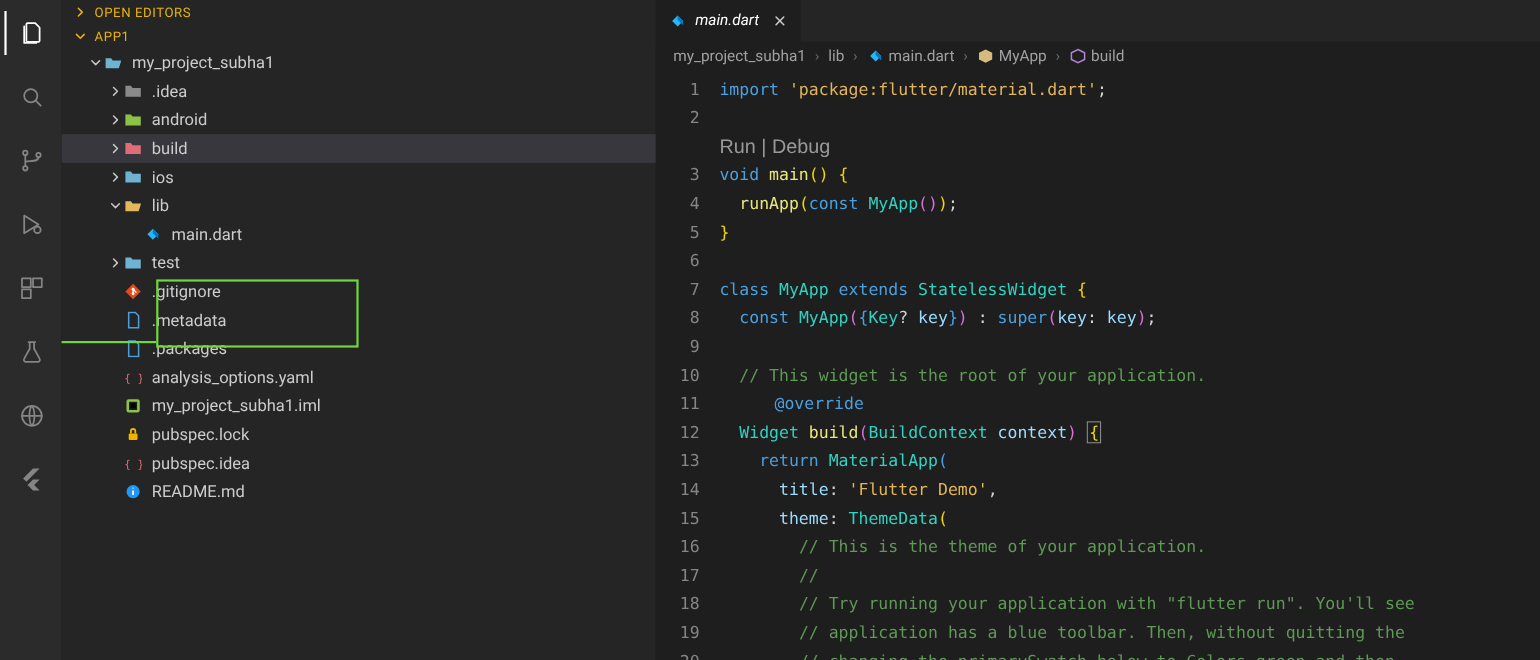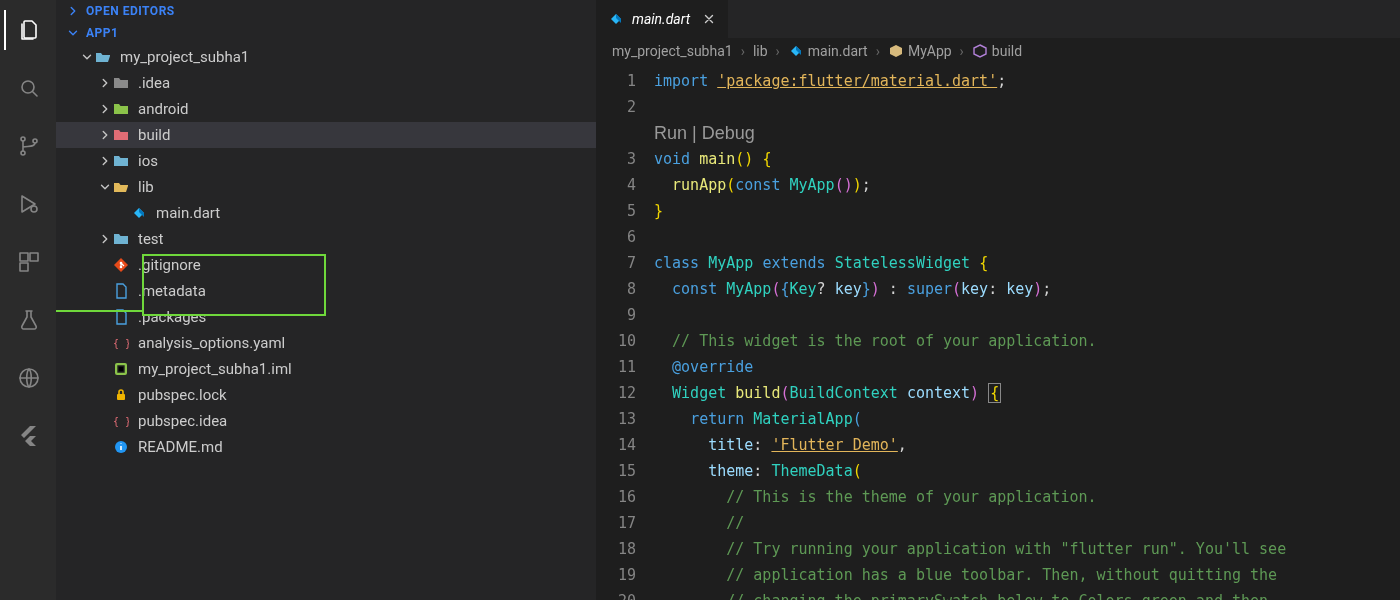--- a/index.html
+++ b/index.html
@@ -53,9 +53,9 @@
     display: flex; align-items: flex-end;
     padding: 4px 10px;
     font-size: 12px;
-    font-weight: 700;
+    font-weight: 400;
     letter-spacing: 0.5px;
-    color: #3b82f6;
+    color: #eab308;
     cursor: pointer;
   }
   .section-header .chev { width:14px; height:14px; margin-right:6px; }

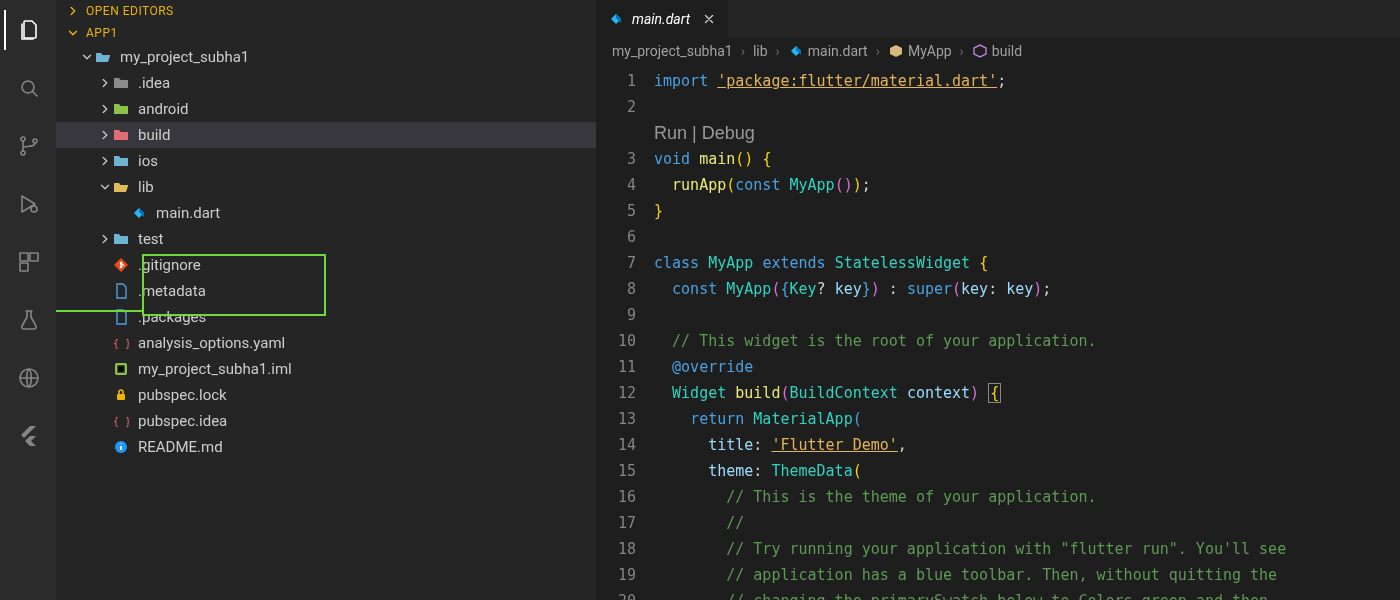--- a/index.html
+++ b/index.html
@@ -155,7 +155,7 @@
   }
   .codelens span { cursor:pointer; }
   .tok-kw { color:#4aa0df; }
-  .tok-str { color:#e2b55a;text-decoration:underline; }
+  .tok-str { color:#e2b55a; }
   .tok-fn { color:#e8e87a; }
   .tok-type { color:#30d2c0; }
   .tok-prop { color:#9cdcfe; }

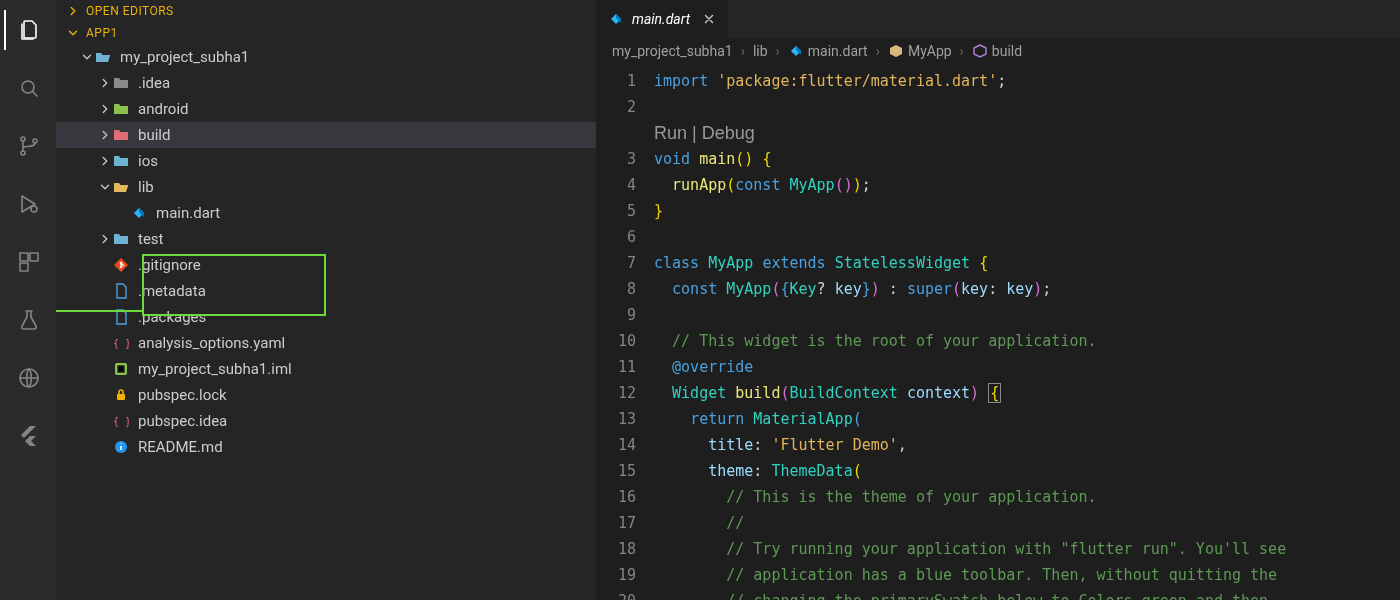--- a/index.html
+++ b/index.html
@@ -160,7 +160,7 @@
   .tok-type { color:#30d2c0; }
   .tok-prop { color:#9cdcfe; }
   .tok-comment { color:#5e9955; }
-  .tok-annot { color:#4aa0df; }
+  .tok-annot { color:#4aa0df;margin-left:32px; }
   .tok-punc { color:#f1d700; }
   .tok-punc2 { color:#d670d6; }
   .tok-punc3 { color:#4aa0df; }

